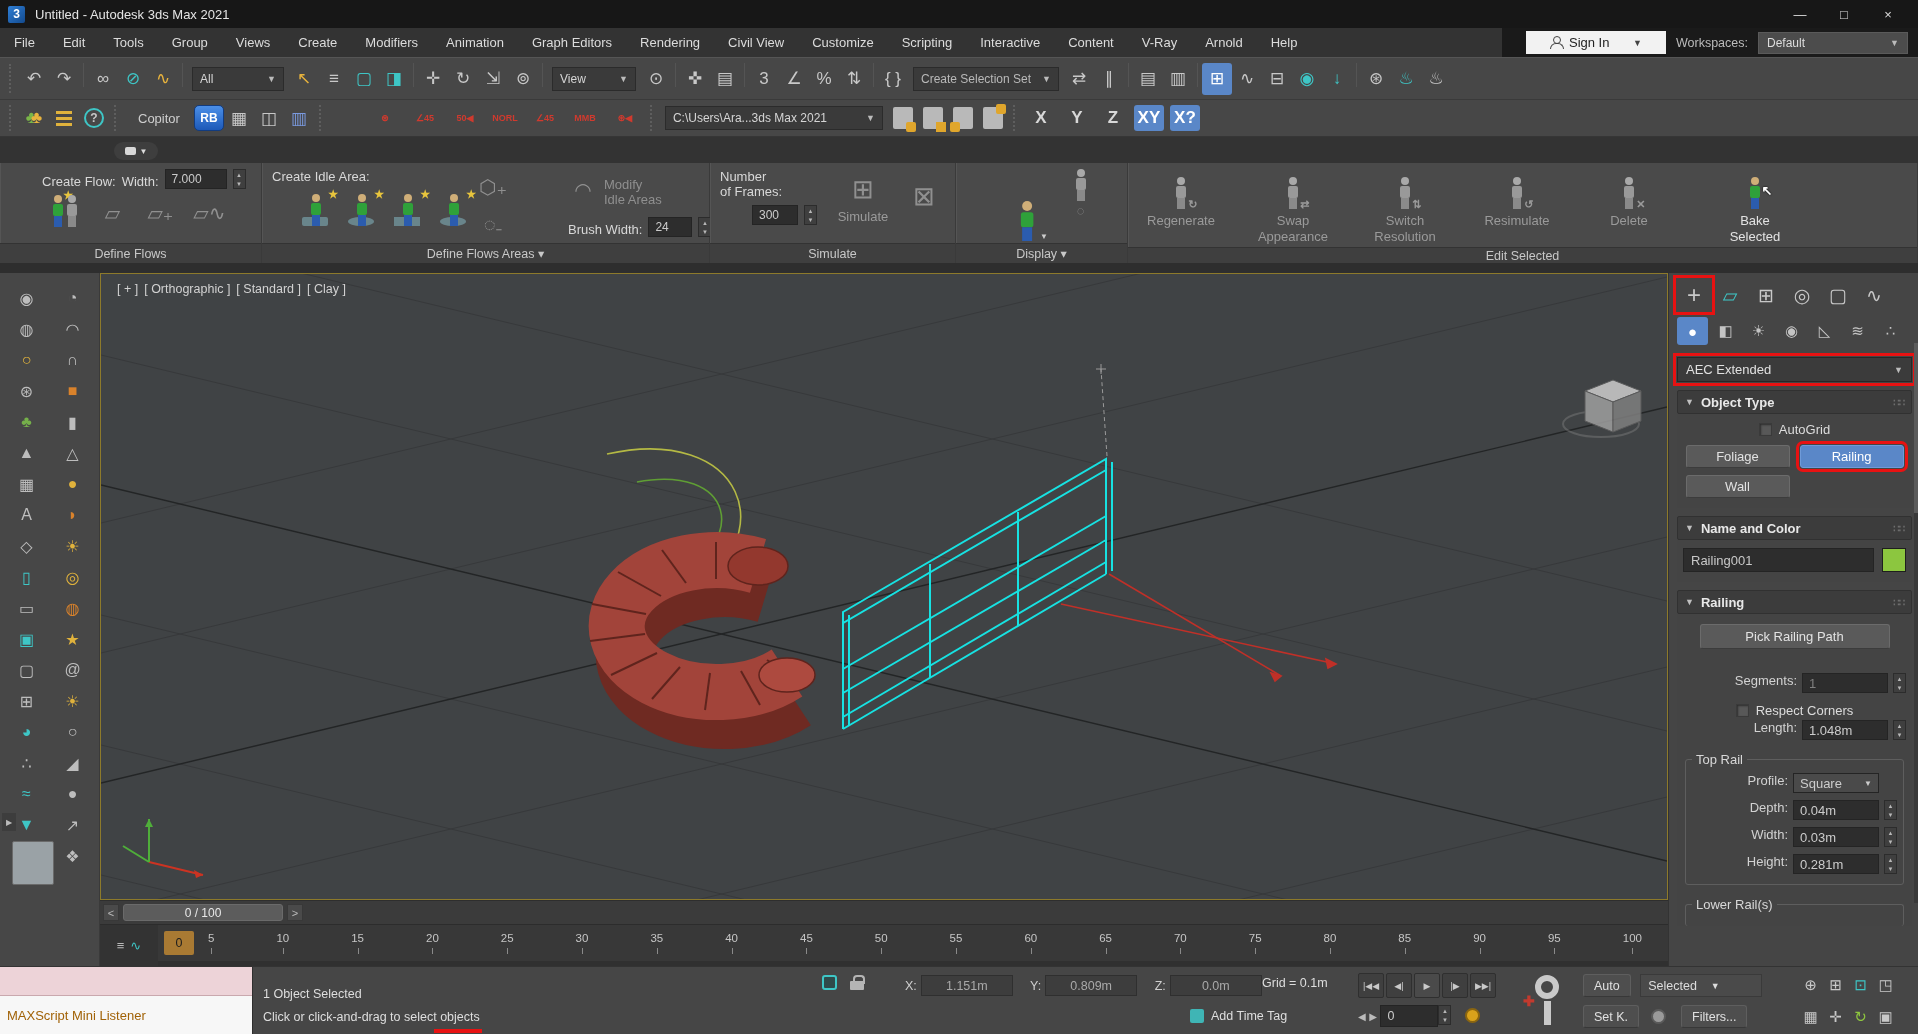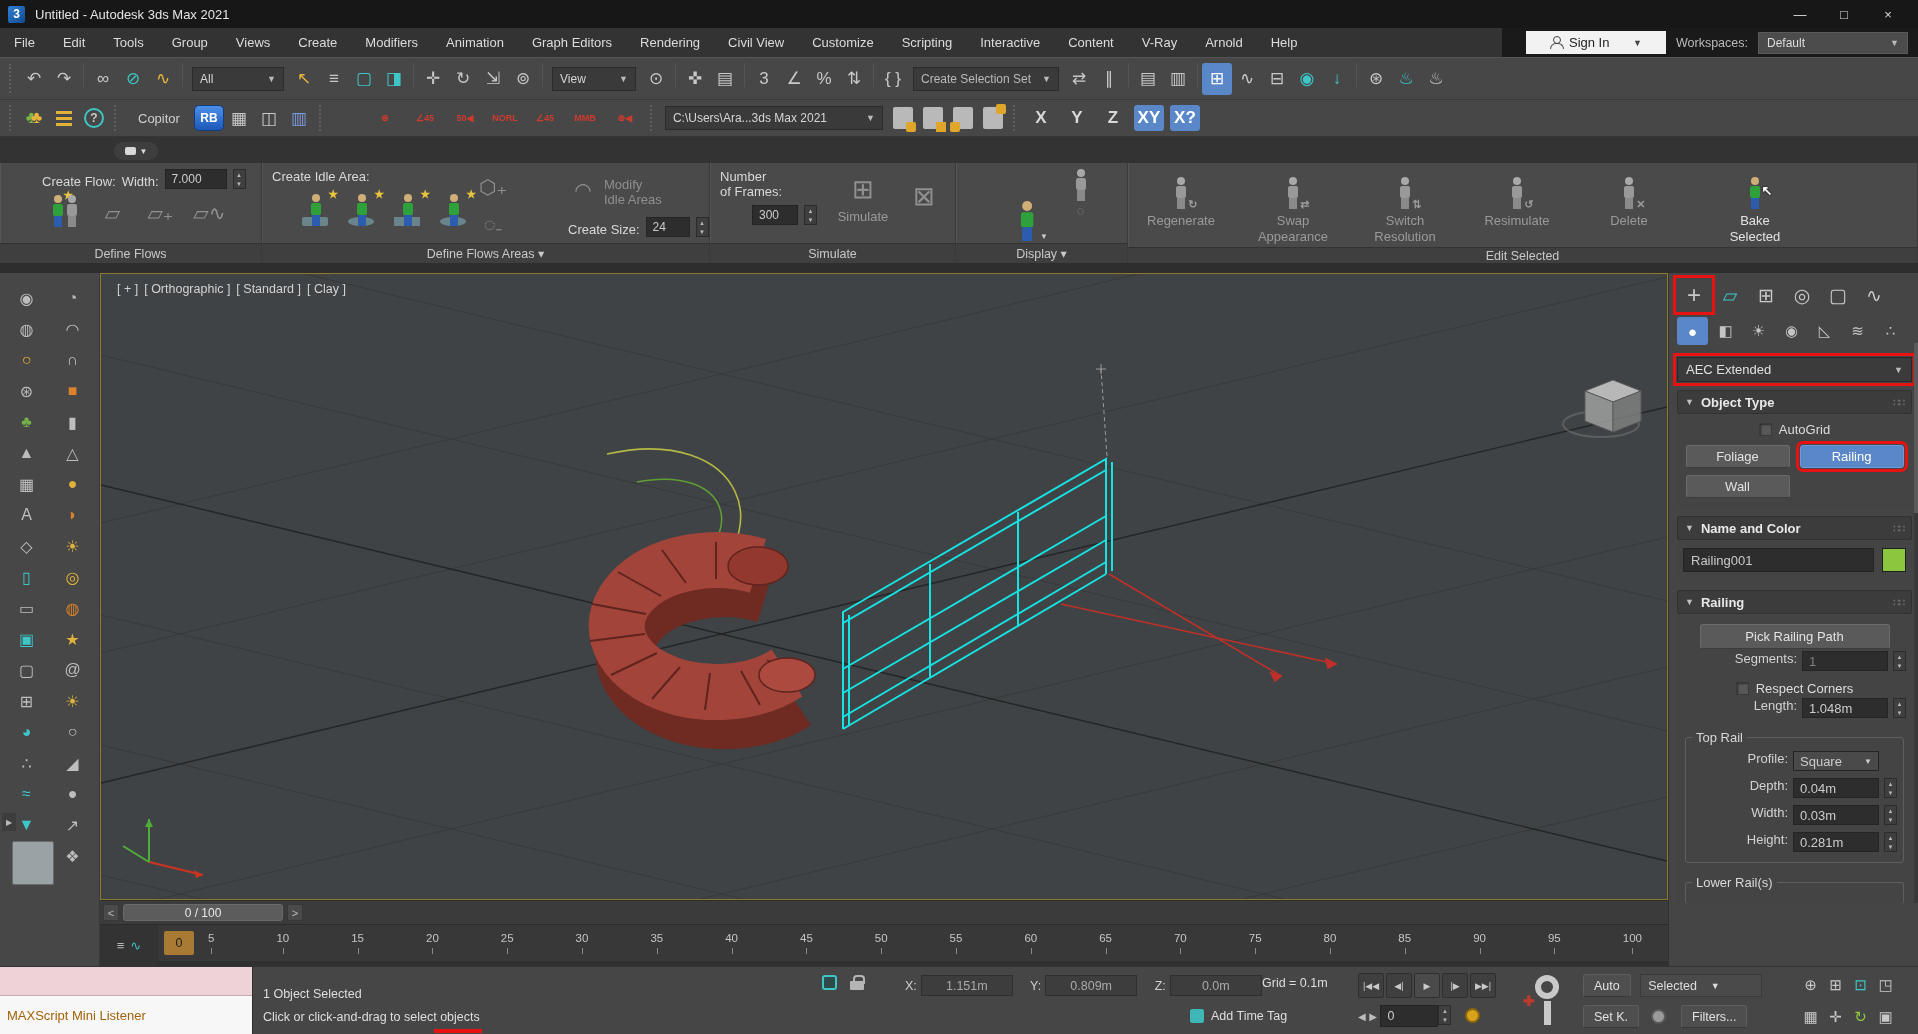--- a/index.html
+++ b/index.html
@@ -583,7 +583,7 @@
             </span>
           </div>
           <div class="rb-row">
-            <span class="rlbl">Create Size:</span>
+            <span class="rlbl">Brush Width:</span>
             <span class="fld" style="width:44px">24</span>
             <span class="spin">
                 <b>▲</b>

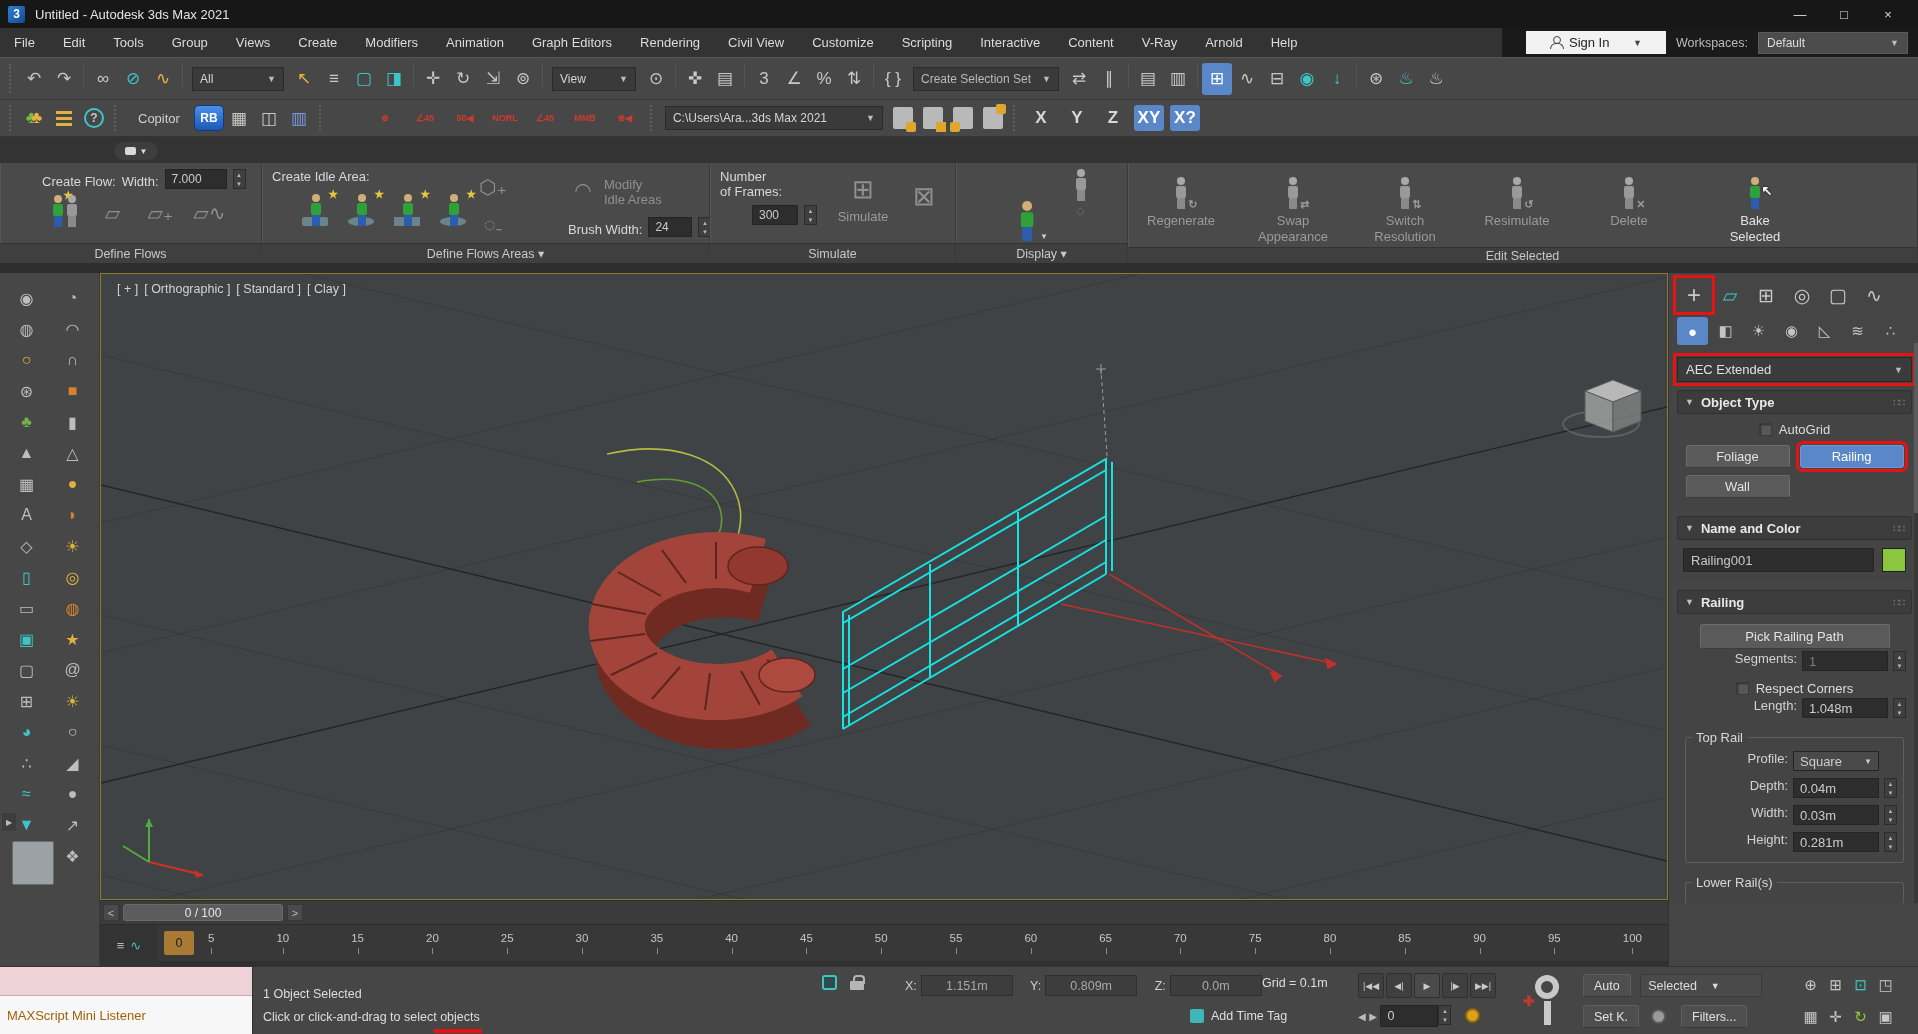--- a/index.html
+++ b/index.html
@@ -147,7 +147,7 @@
   .prow .fld { width:86px; } .prow .lab { color:#d2d2d2; }
   .fset { border:1px solid #5e5e5e; border-radius:3px; margin:12px 2px 0; padding:4px 6px 10px; position:relative; }
   .fset legend { padding:0 4px; color:#d8d8d8; font-size:13px; }
-  .pick-btn { width:190px; margin:2px auto 2px; height:25px; }
+  .pick-btn { width:190px; margin:2px auto 24px; height:25px; }
   .cp-scroll { position:absolute; right:0; top:70px; width:4px; height:560px; background:#393939; }
   .cp-scroll i { display:block; width:4px; height:170px; background:#5b5b5b; }
 

